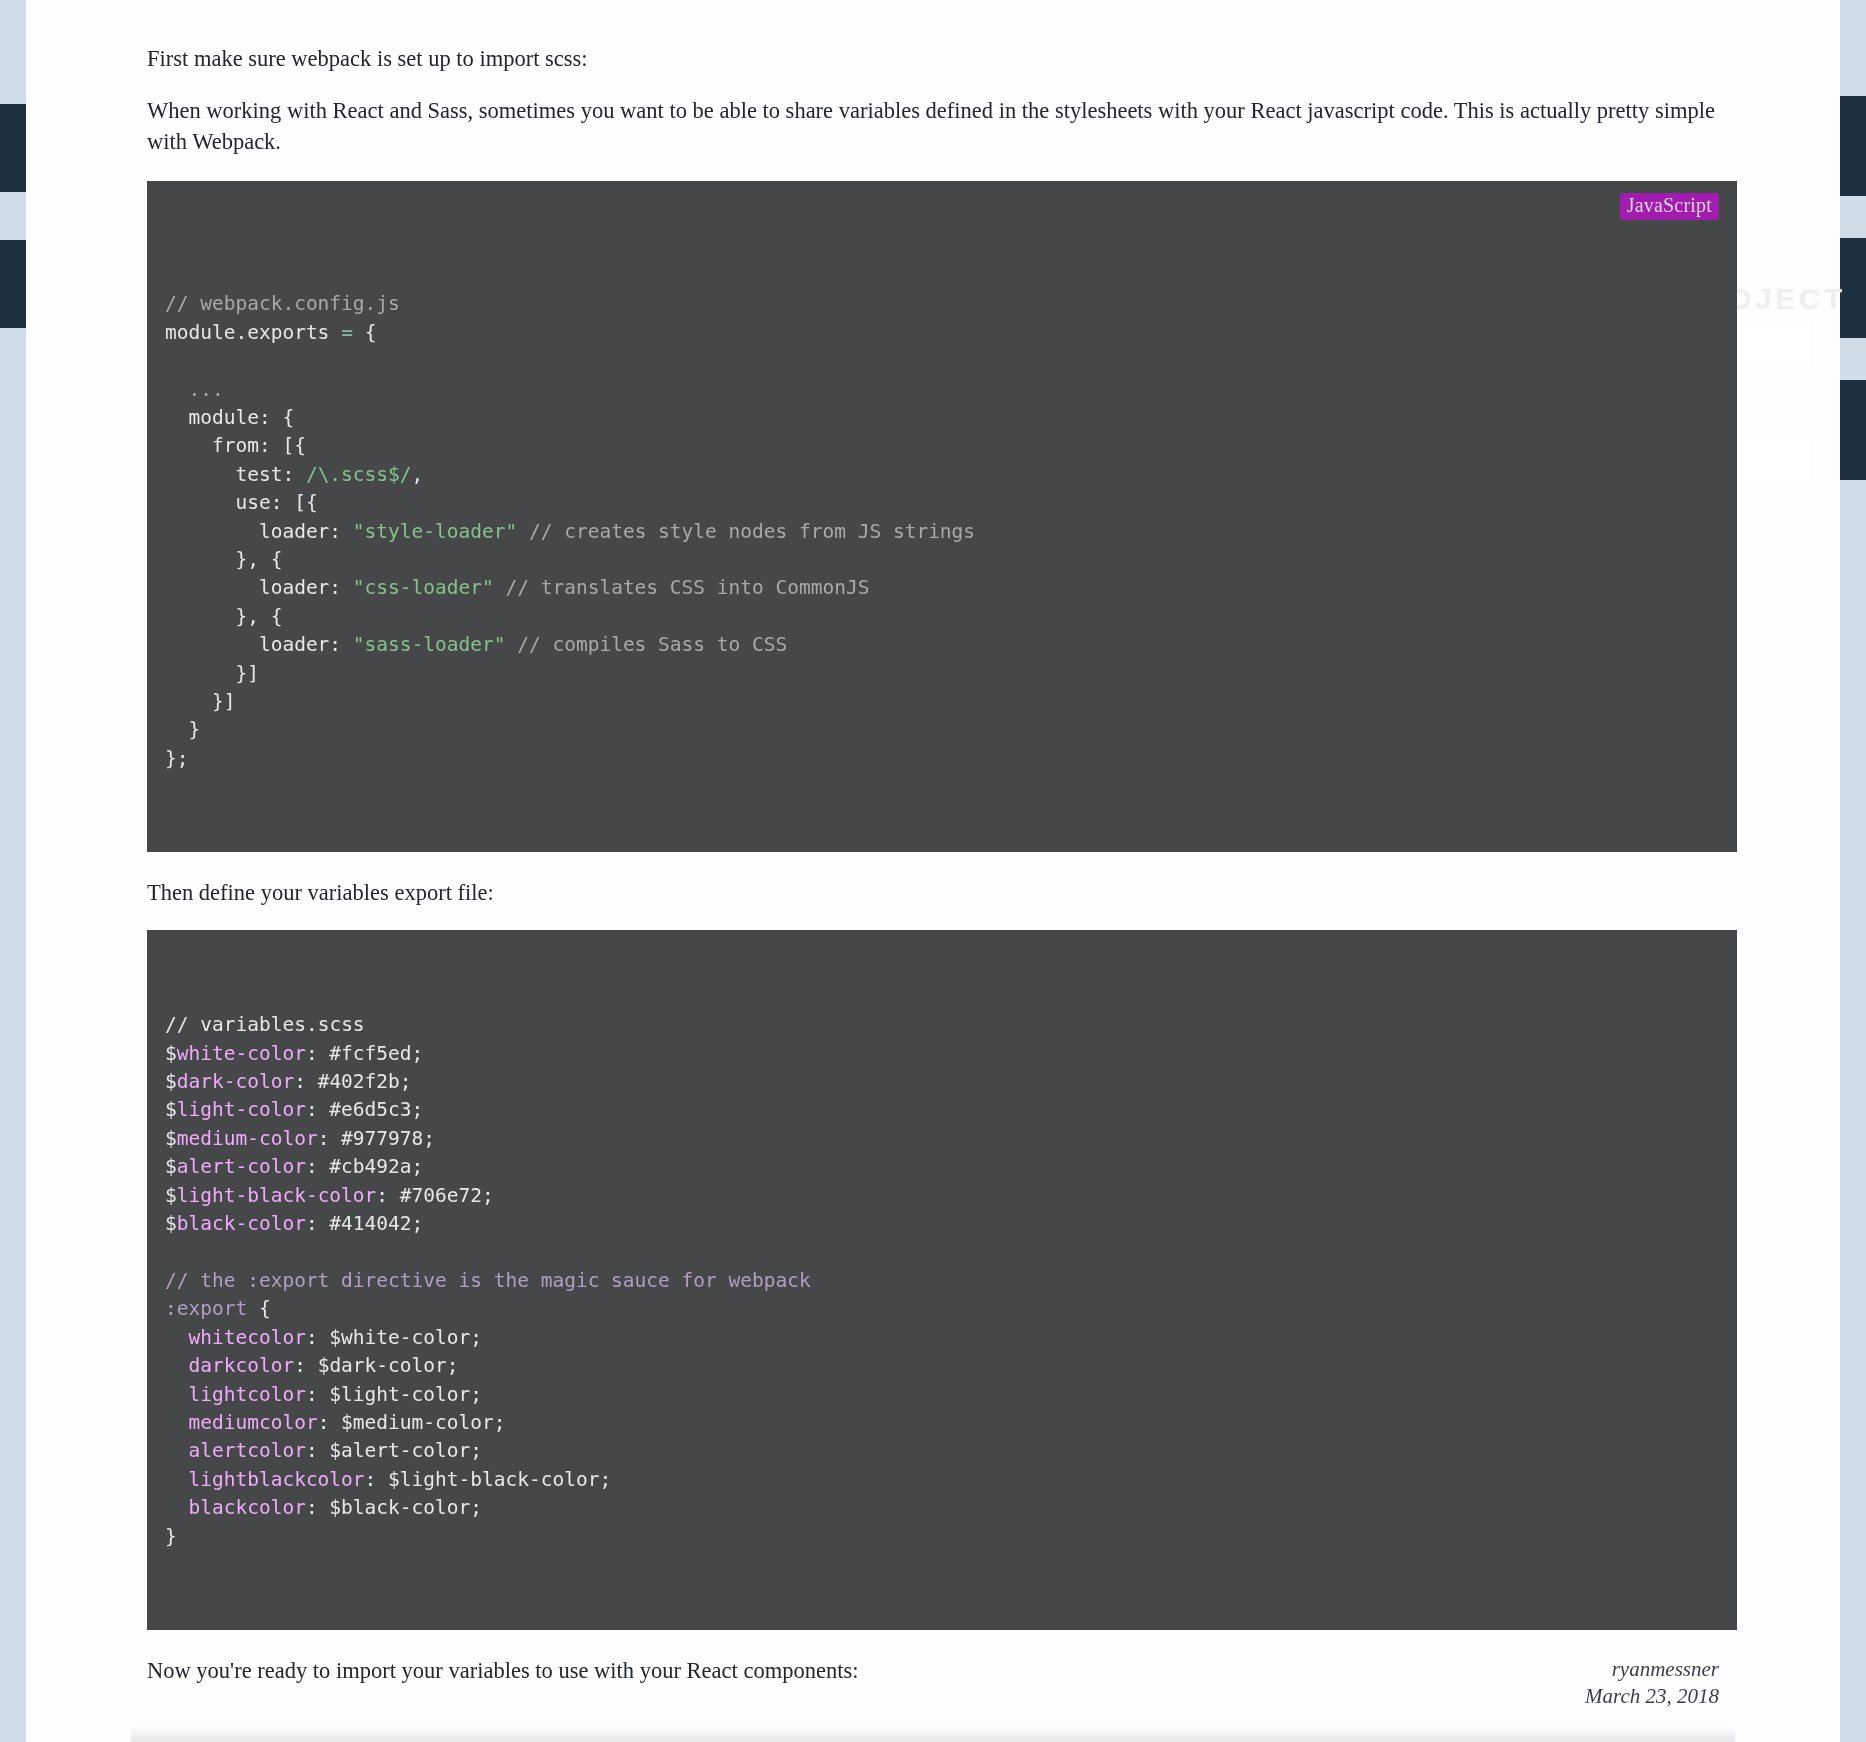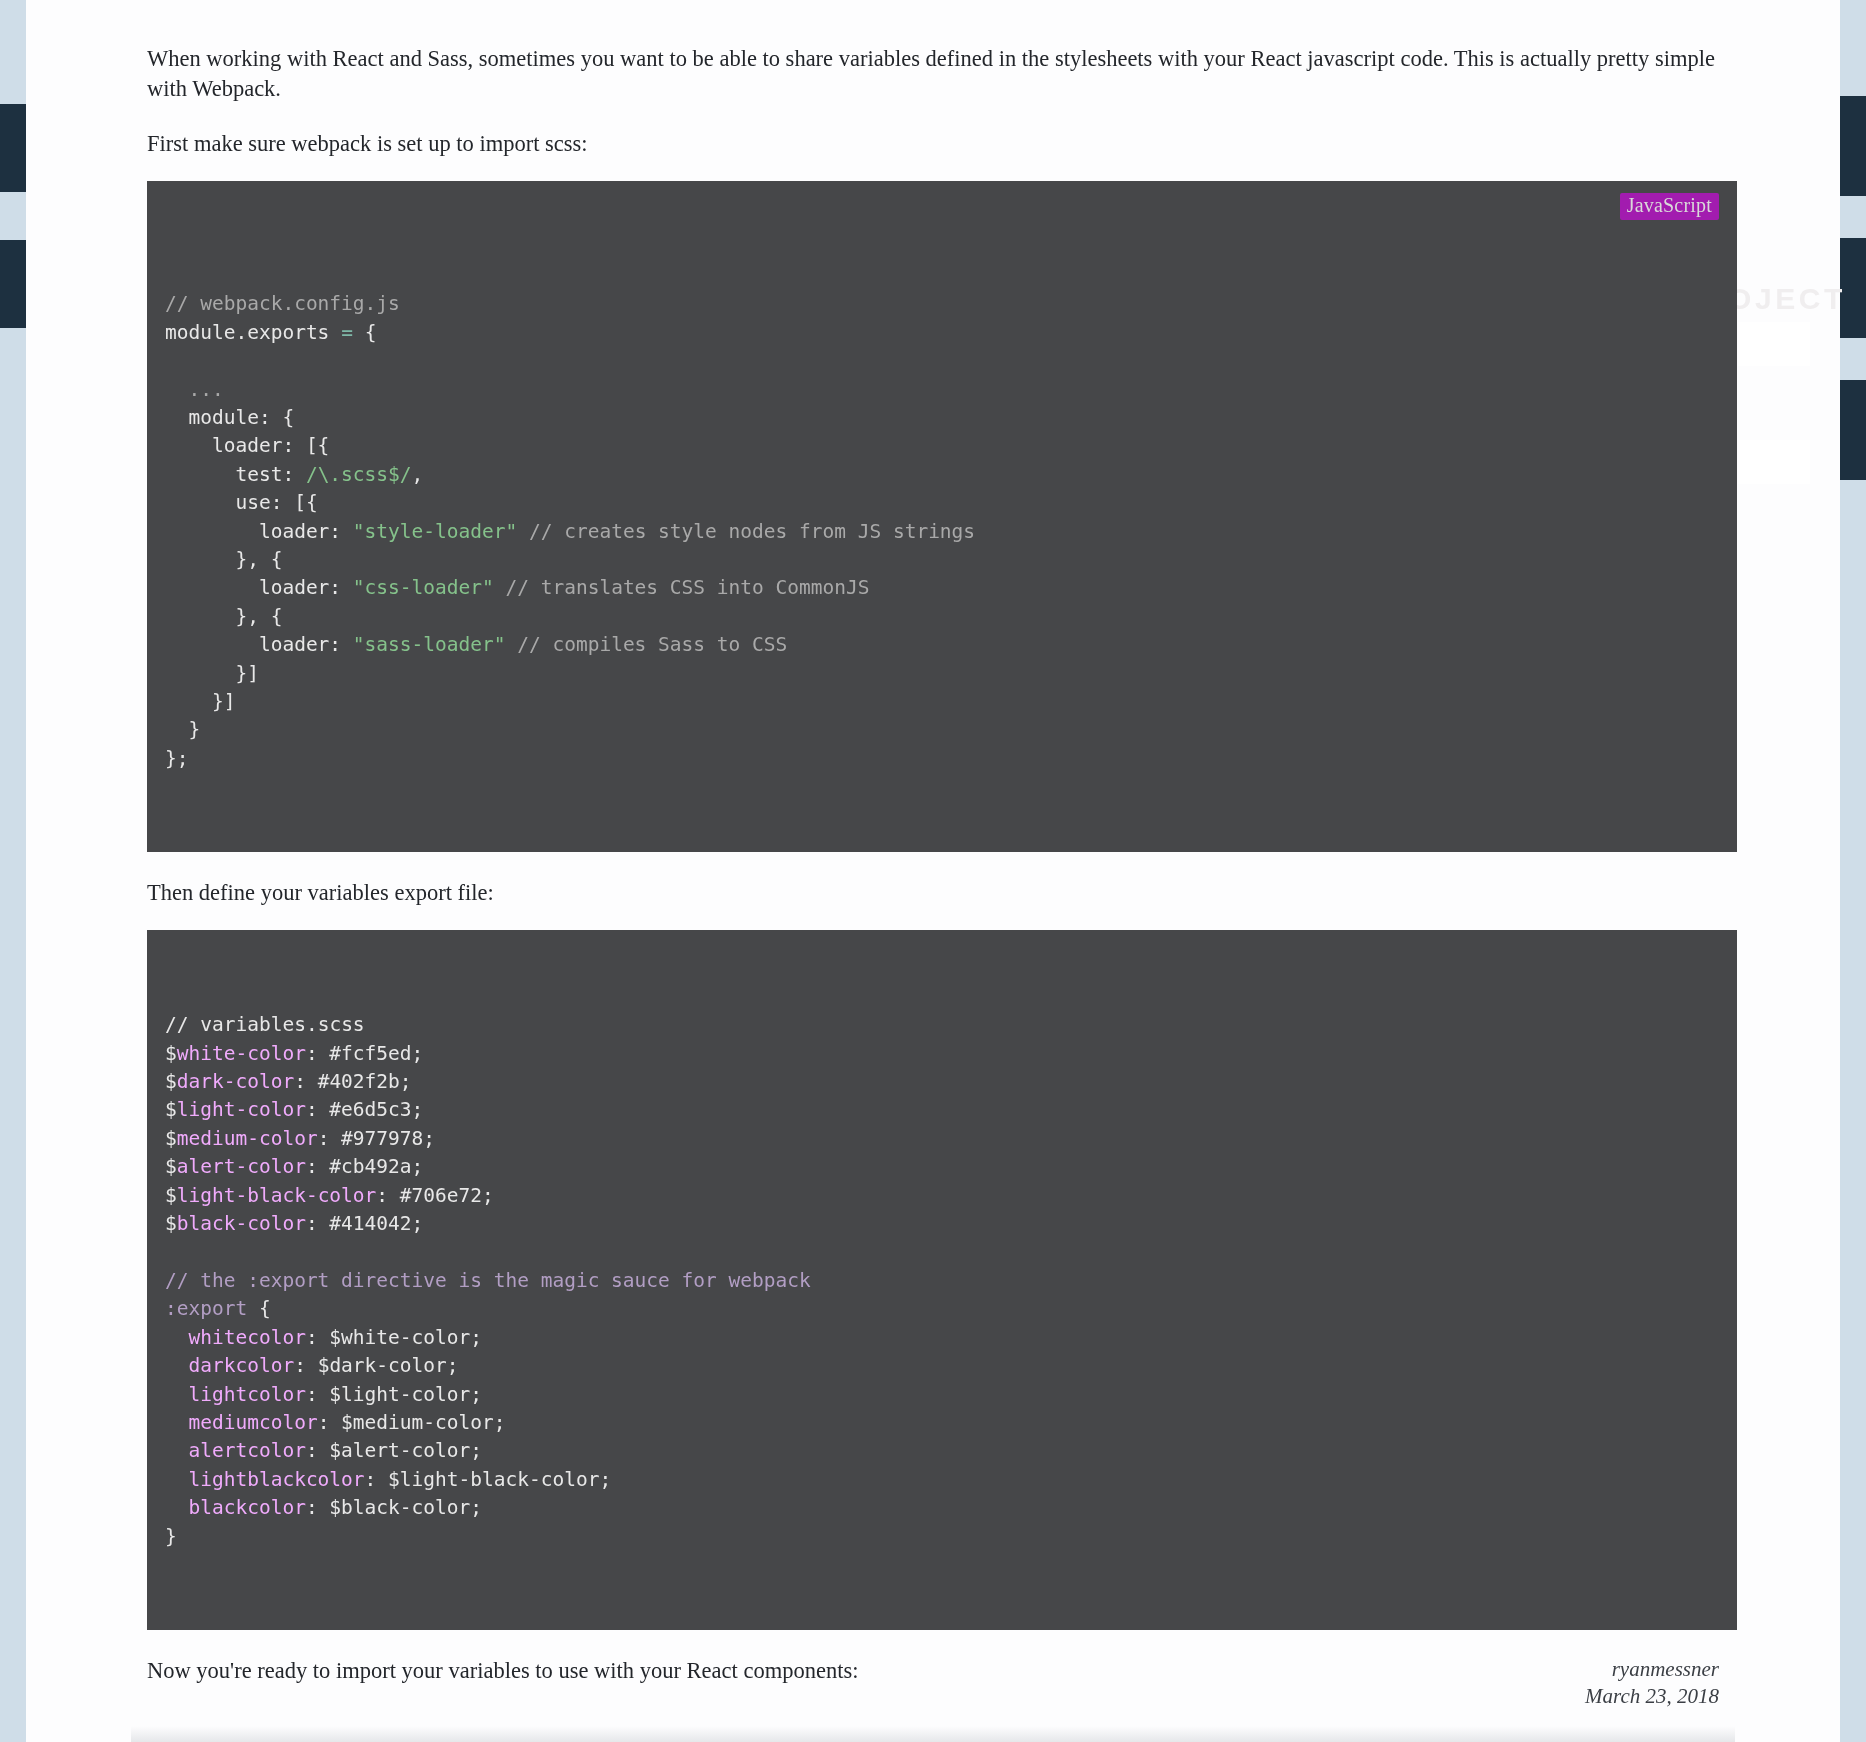--- a/index.html
+++ b/index.html
@@ -191,9 +191,9 @@
 <div id="content">
 
 
+  <p class="para tight">First make sure webpack is set up to import scss:</p>
+
   <p class="para">When working with React and Sass, sometimes you want to be able to share variables defined in the stylesheets with your React javascript code. This is actually pretty simple with Webpack.</p>
-
-  <p class="para tight">First make sure webpack is set up to import scss:</p>
 
   <div class="code-block" id="code-webpack">
     <span class="lang-badge">JavaScript</span>

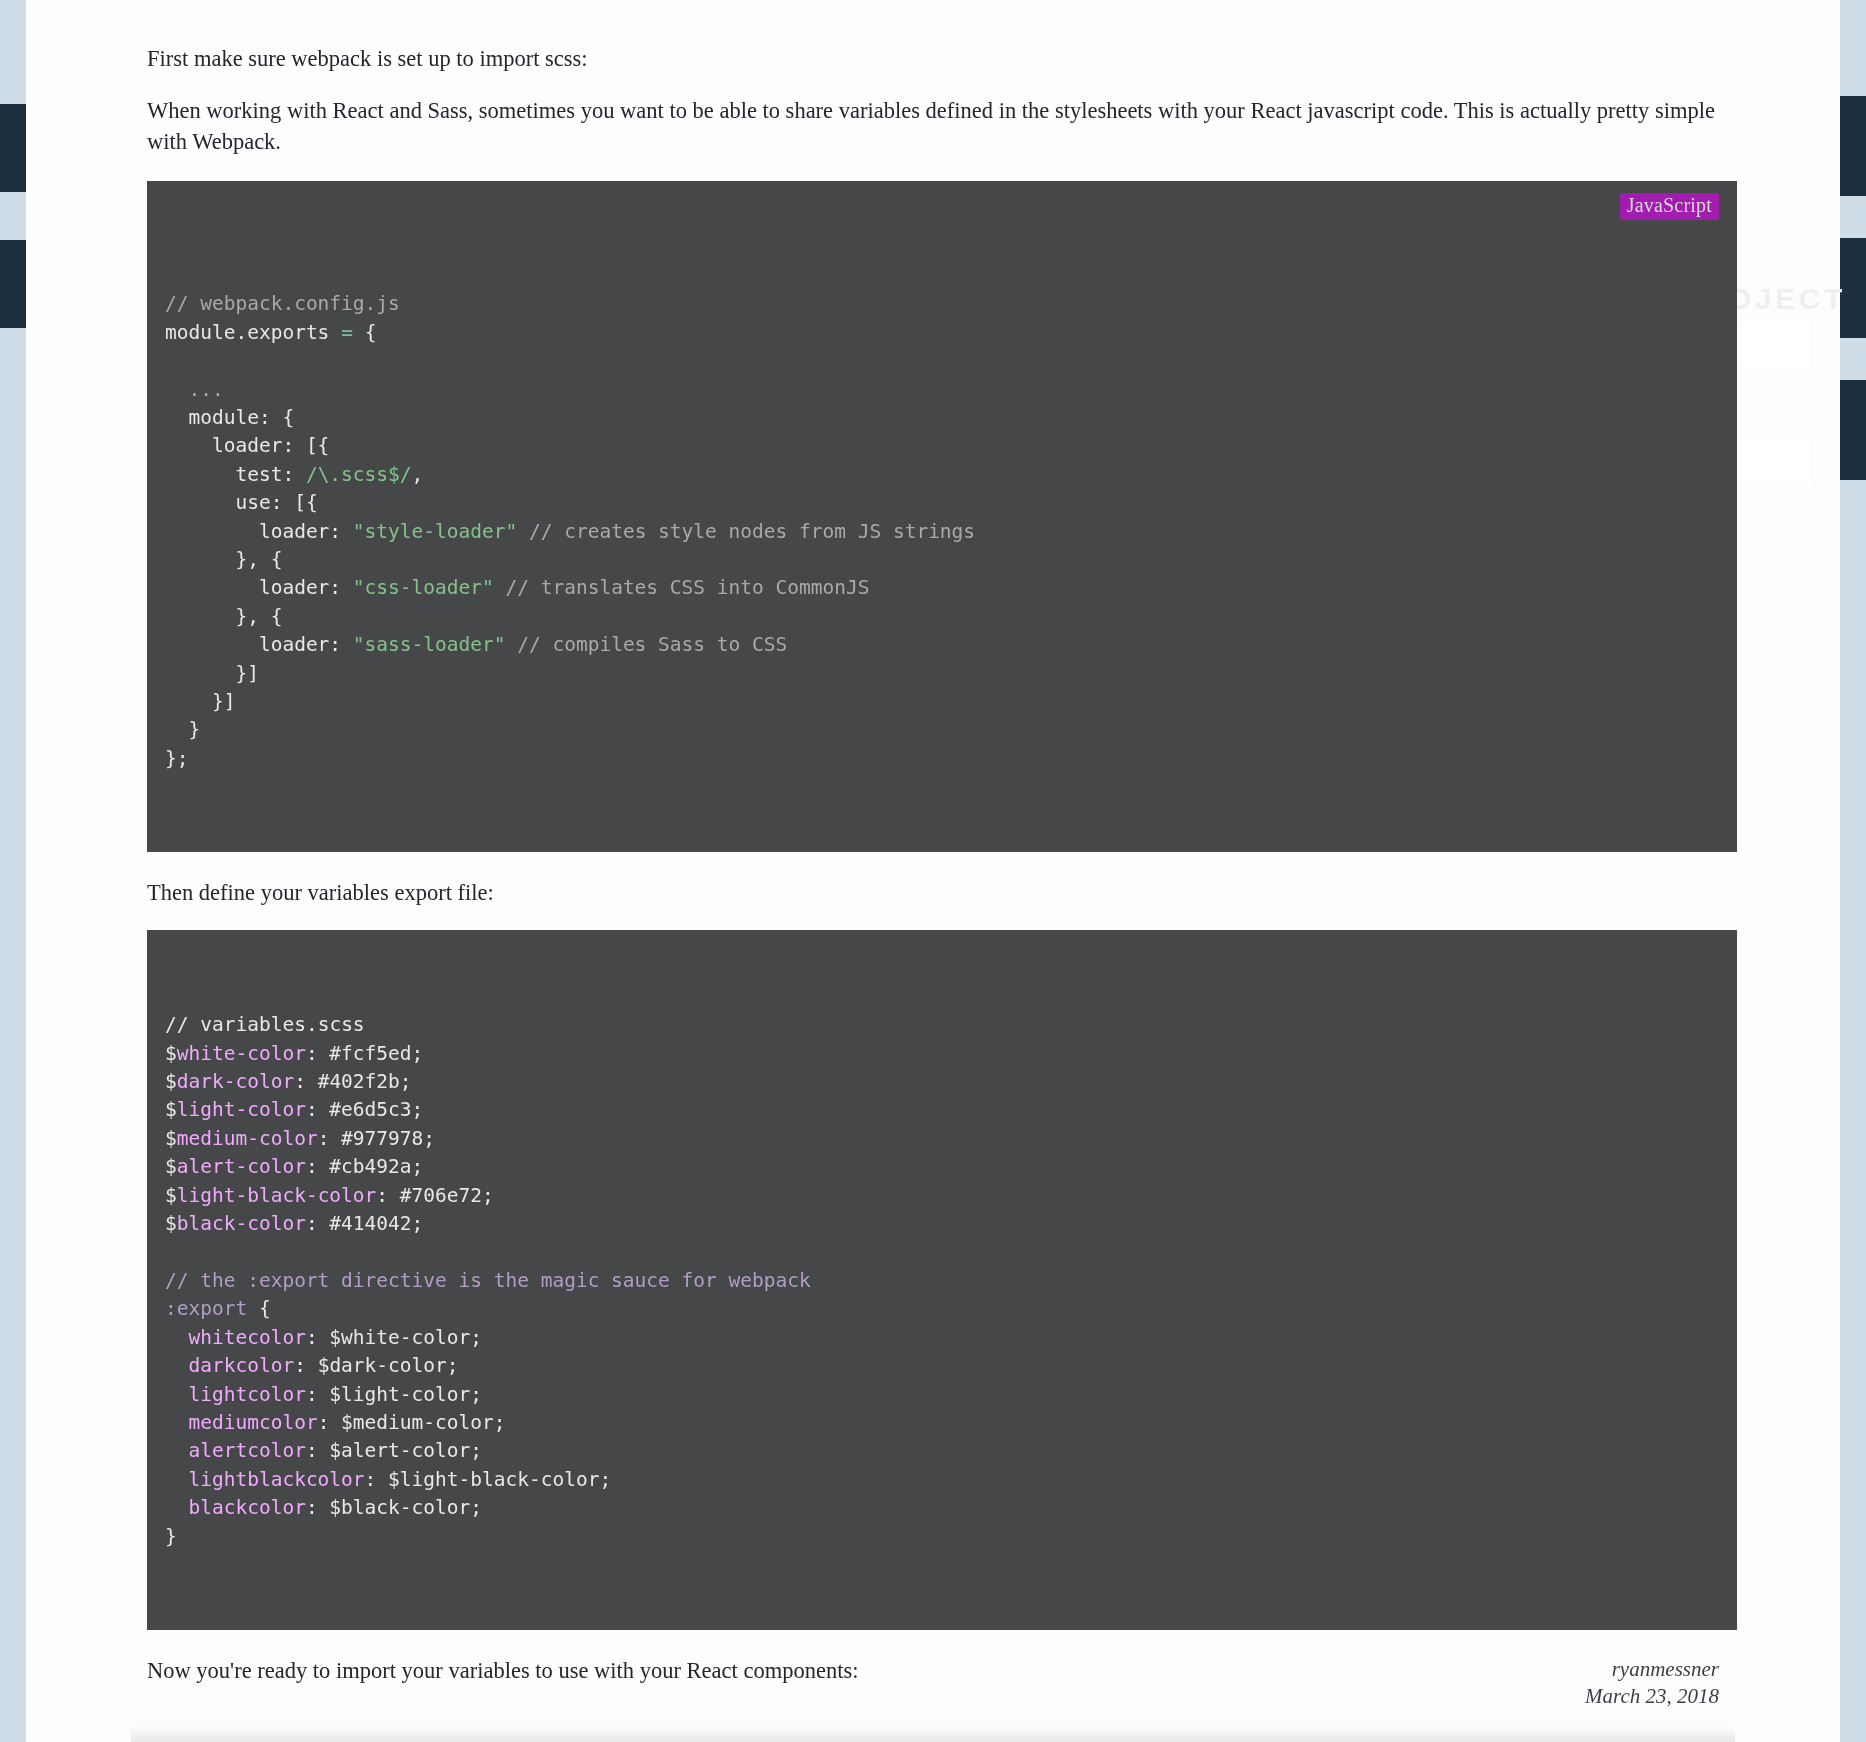--- a/index.html
+++ b/index.html
@@ -202,7 +202,7 @@
 
 <span class="t-com">  ...</span>
 <span class="t-plain">  module: {</span>
-<span class="t-plain">    loader: [{</span>
+<span class="t-plain">    from: [{</span>
 <span class="t-plain">      test: </span><span class="t-str">/\.scss$/</span><span class="t-plain">,</span>
 <span class="t-plain">      use: [{</span>
 <span class="t-plain">        loader: </span><span class="t-str">"style-loader"</span> <span class="t-com">// creates style nodes from JS strings</span>

